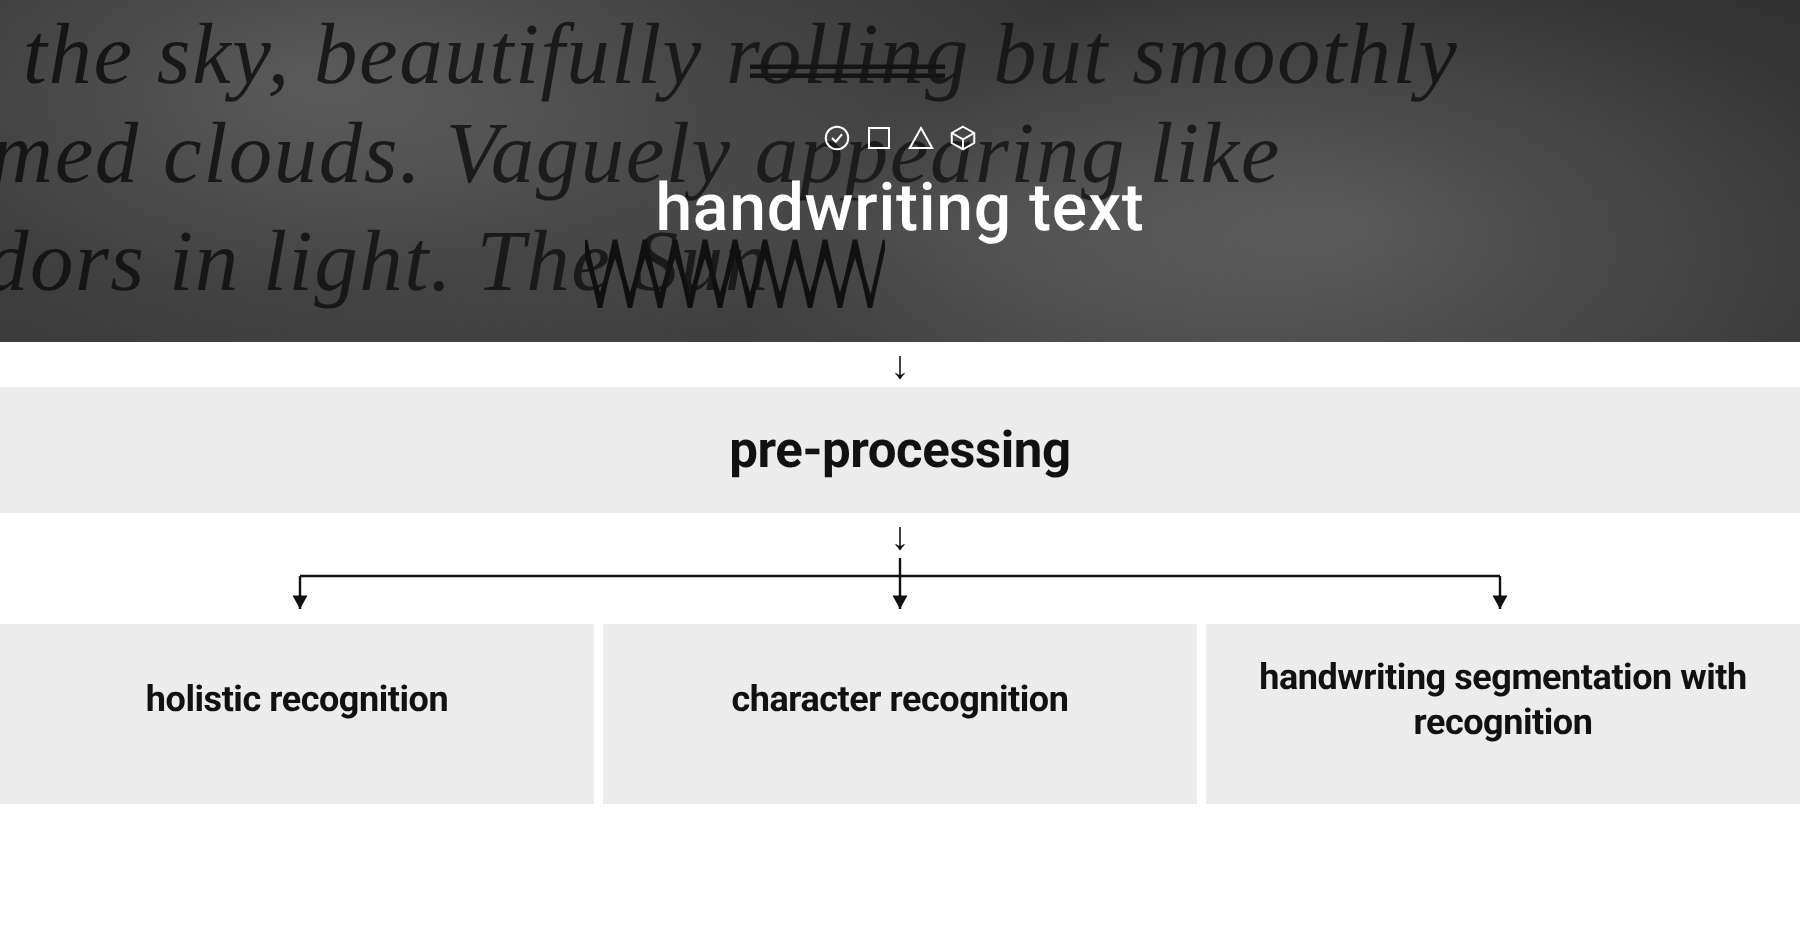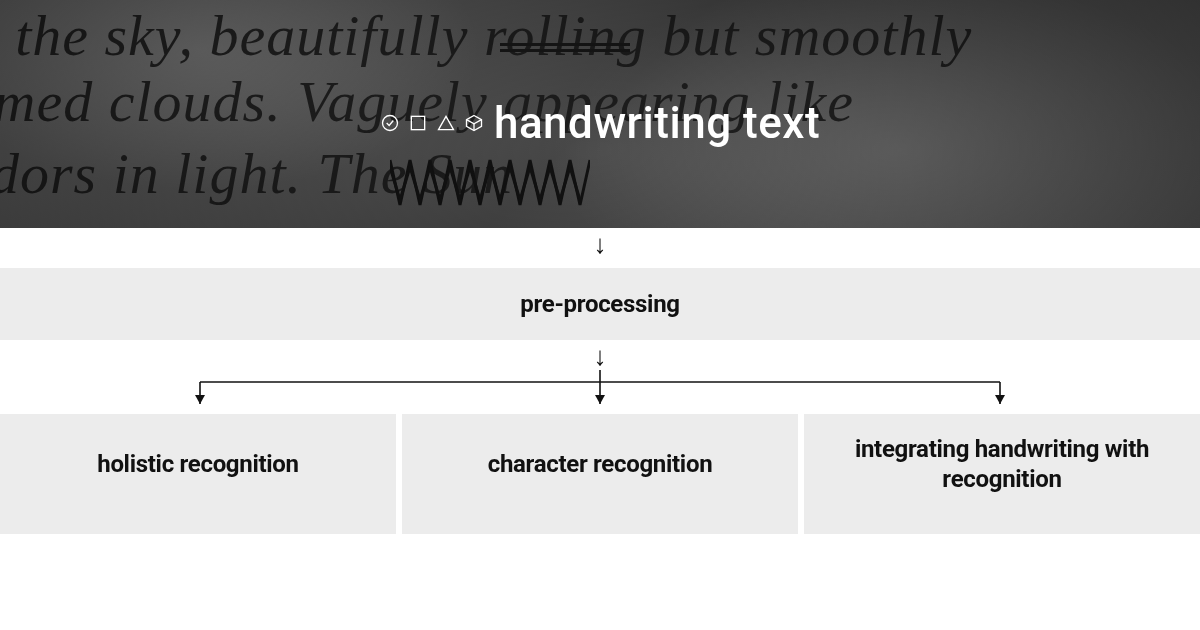--- a/index.html
+++ b/index.html
@@ -69,7 +69,7 @@
     position: absolute;
     top: 0; left: 0; right: 0; bottom: 0;
     display: flex;
-    flex-direction: row;
+    flex-direction: column;
     align-items: center;
     justify-content: center;
     gap: 10px;

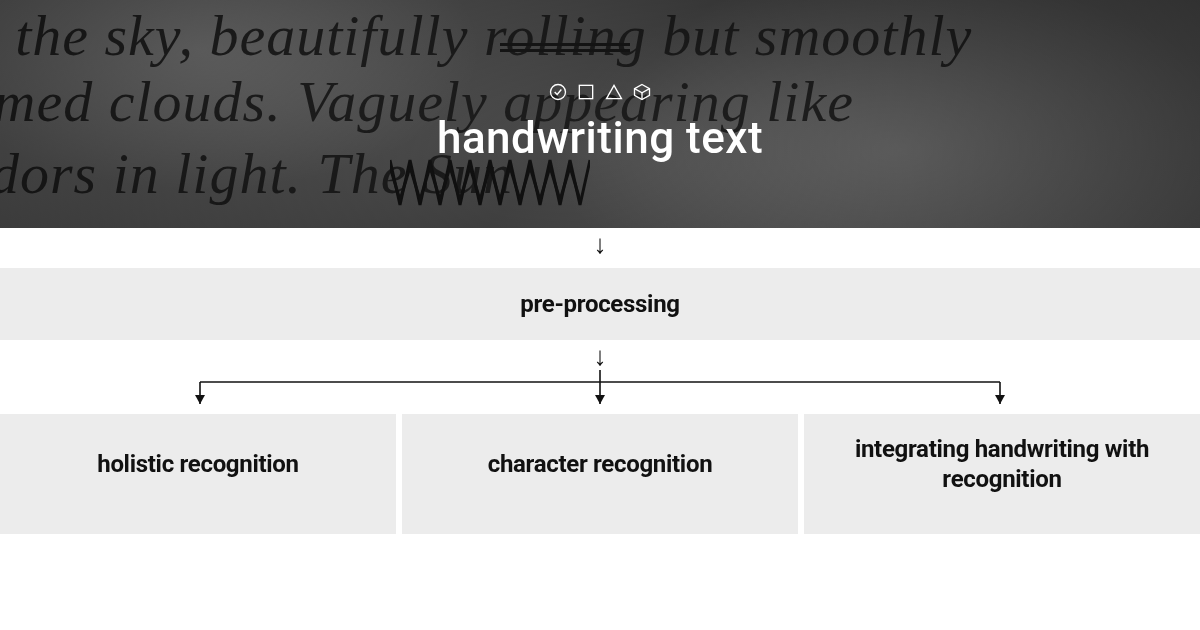--- a/index.html
+++ b/index.html
@@ -105,12 +105,11 @@
     width: 1200px;
     background: #ececec;
     text-align: center;
-    font-size: 24px;
+    font-size: 34px;
     font-weight: 700;
     color: #111;
     padding: 22px 0;
     letter-spacing: -0.3px;
-    margin-top: 10px;
   }
   .branch-svg {
     display: block;

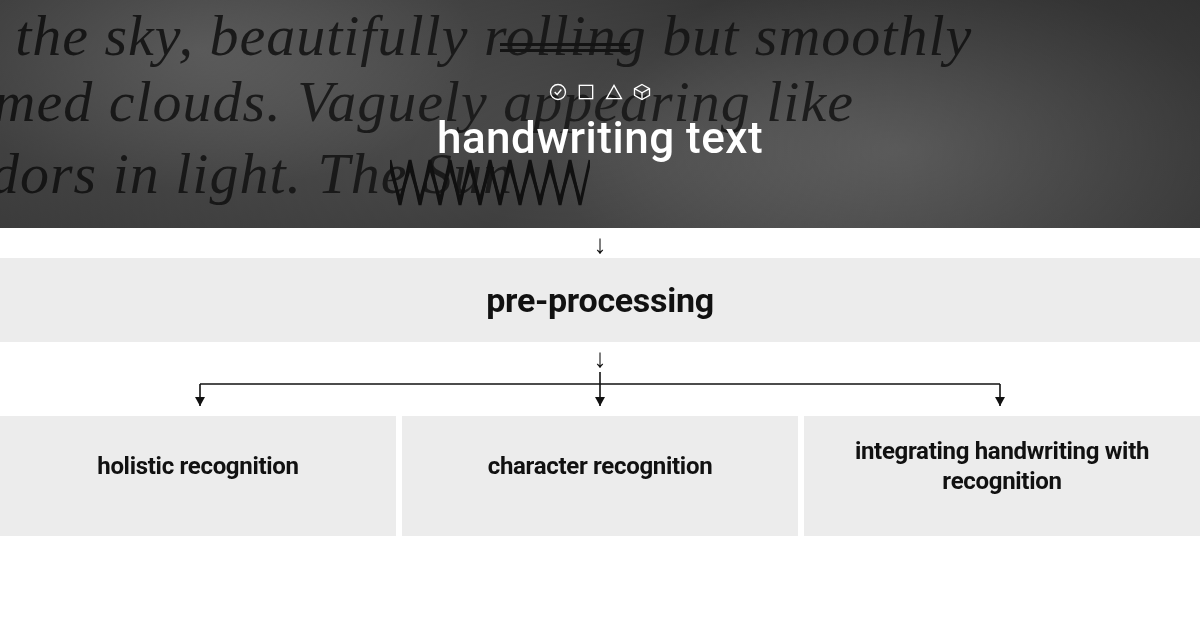--- a/index.html
+++ b/index.html
@@ -196,7 +196,7 @@
   <div class="row3">
     <div class="cell">holistic recognition</div>
     <div class="cell">character recognition</div>
-    <div class="cell">integrating handwriting with recognition</div>
+    <div class="cell">handwriting segmentation with recognition</div>
   </div>
 </div>
 

